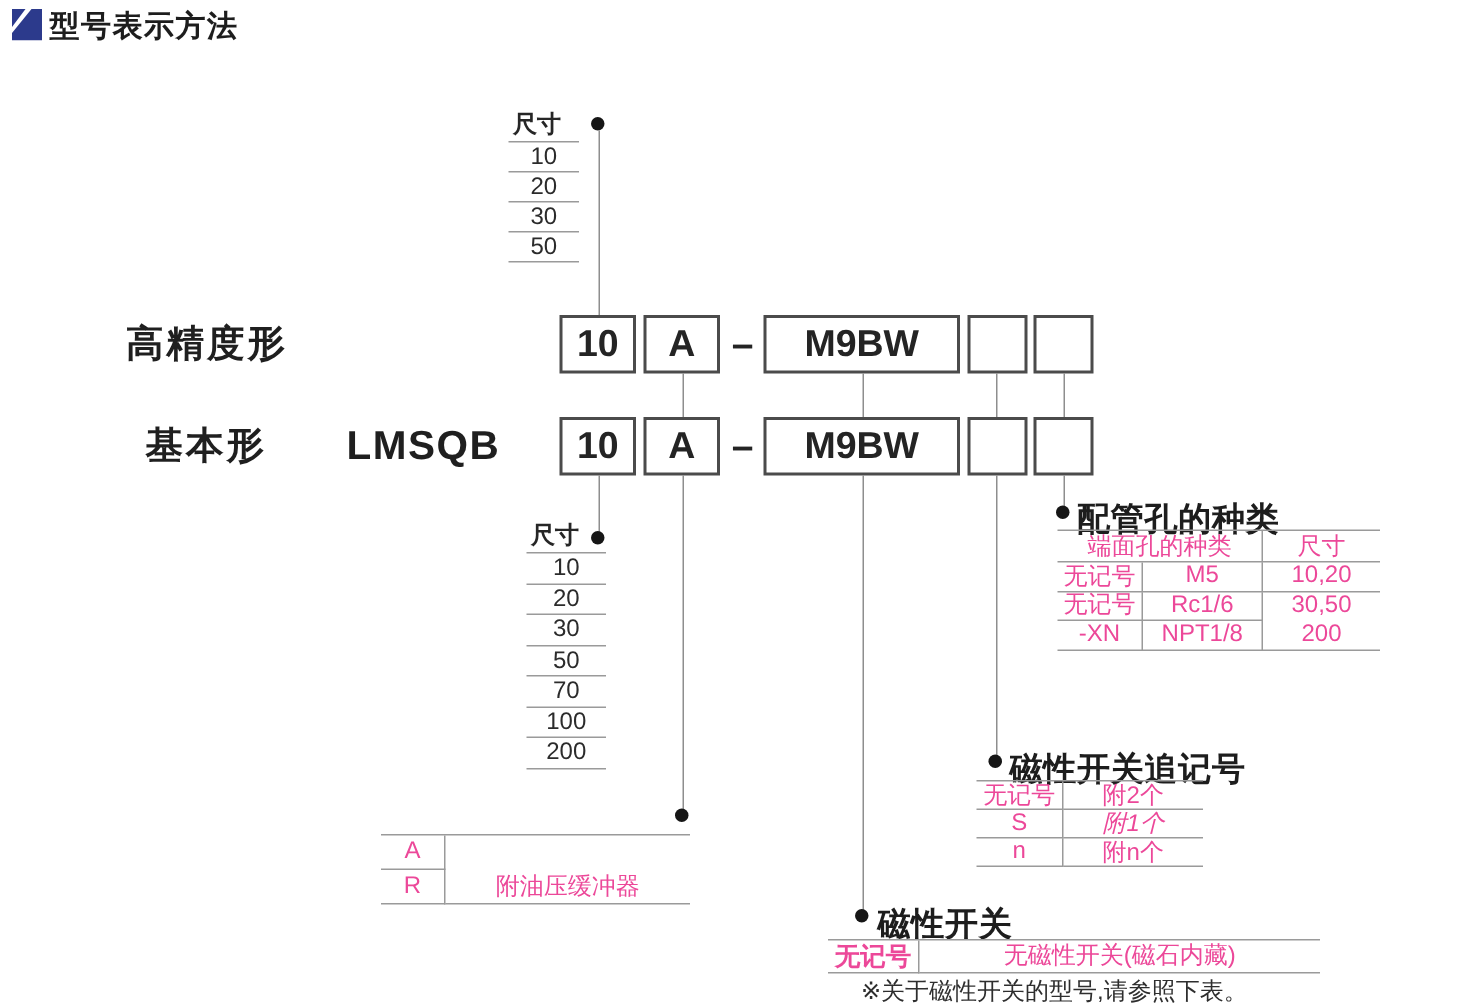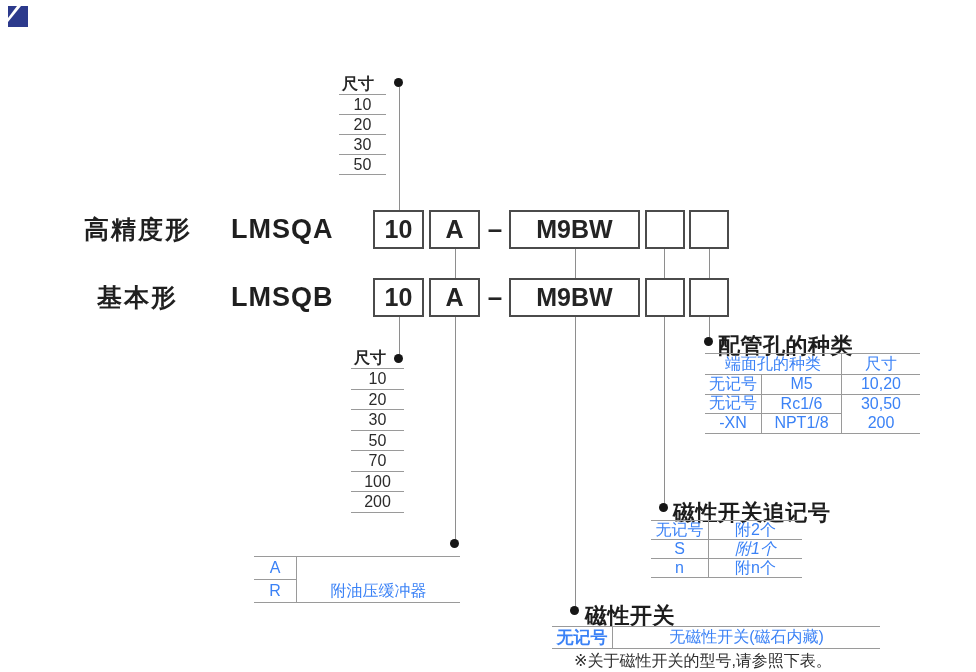--- a/index.html
+++ b/index.html
@@ -44,6 +44,7 @@
     <rect x="0" y="0" width="20" height="21" fill="#2c3a8c"></rect>
     <polygon points="0,12 9,0 13,0 0,16" fill="#ffffff"></polygon>
   </svg>
+  <div class="page-title">型号表示方法</div>
 
   <div class="sizetbl" style="left:339px;top:73px;width:47px;">
     <div class="sz-label" style="height:22px;line-height:21px;">尺寸</div>

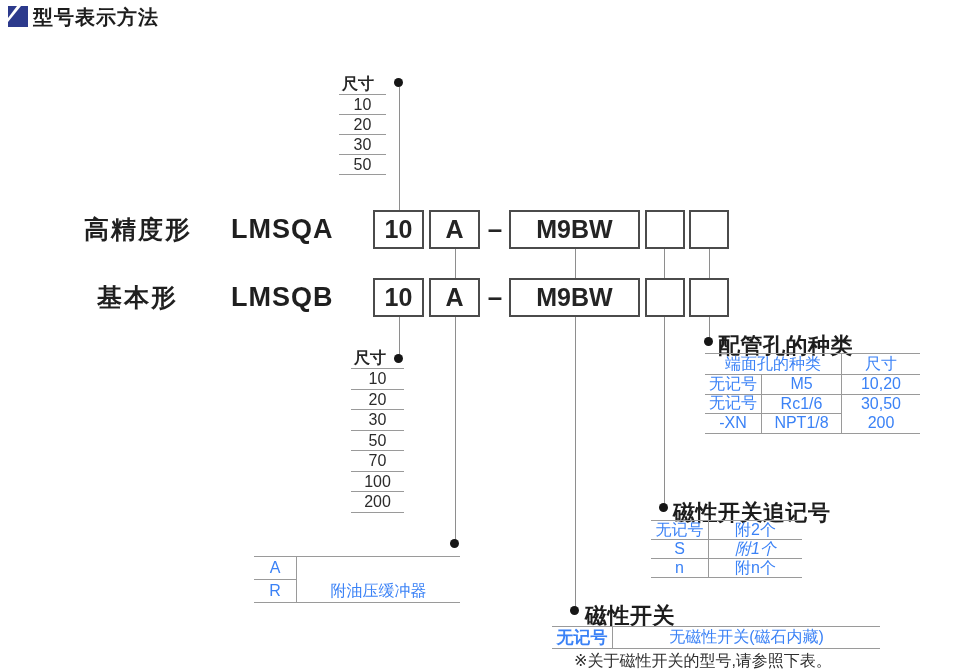--- a/index.html
+++ b/index.html
@@ -73,7 +73,6 @@
   <div class="dot" style="left:570px;top:606px;"></div>
 
   <div class="mlabel" style="left:84px;top:210px;">高精度形</div>
-  <div class="mseries" style="left:231px;top:210px;">LMSQA</div>
   <div class="mbox" style="left:373px;top:210px;width:51px;">10</div>
   <div class="mbox" style="left:429px;top:210px;width:51px;">A</div>
   <div class="mdash" style="left:481px;top:210px;">–</div>

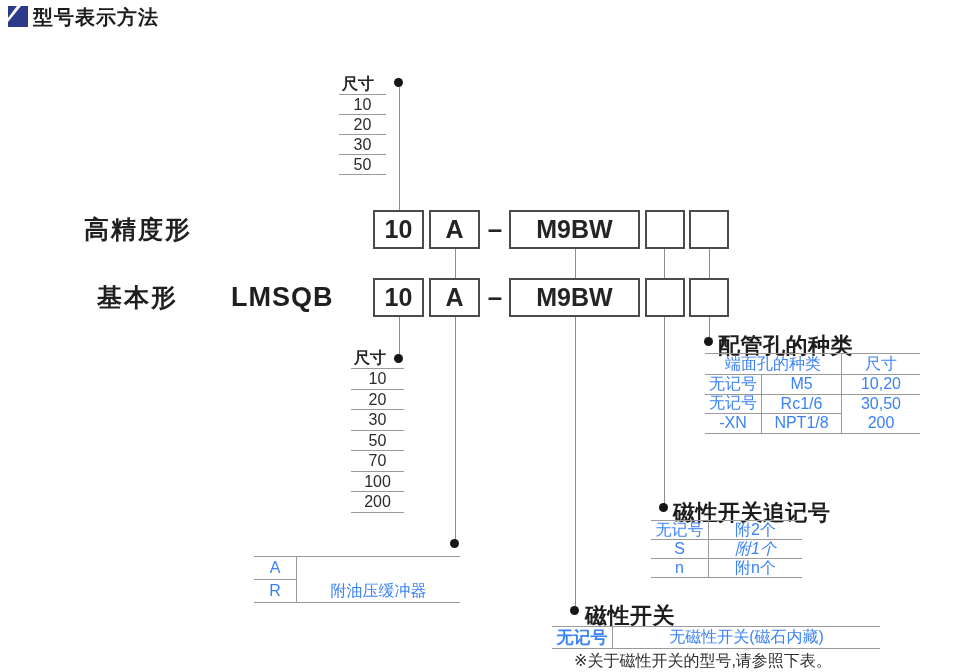--- a/index.html
+++ b/index.html
@@ -28,7 +28,7 @@
   
   .rtbl{position:absolute;border-top:1px solid #9a9a9a;box-sizing:border-box;}
   .r-row{display:flex;box-sizing:border-box;}
-  .r-c{box-sizing:border-box;display:flex;align-items:center;justify-content:center;font-size:16px;color:#3b82f6;}
+  .r-c{box-sizing:border-box;display:flex;align-items:center;justify-content:center;font-size:16px;color:#ec4899;}
   .br{border-right:1px solid #9a9a9a;}
   .bb{border-bottom:1px solid #9a9a9a;}
   .ttl{position:absolute;font-size:22px;font-weight:bold;color:#1d1d1d;letter-spacing:0.5px;}

